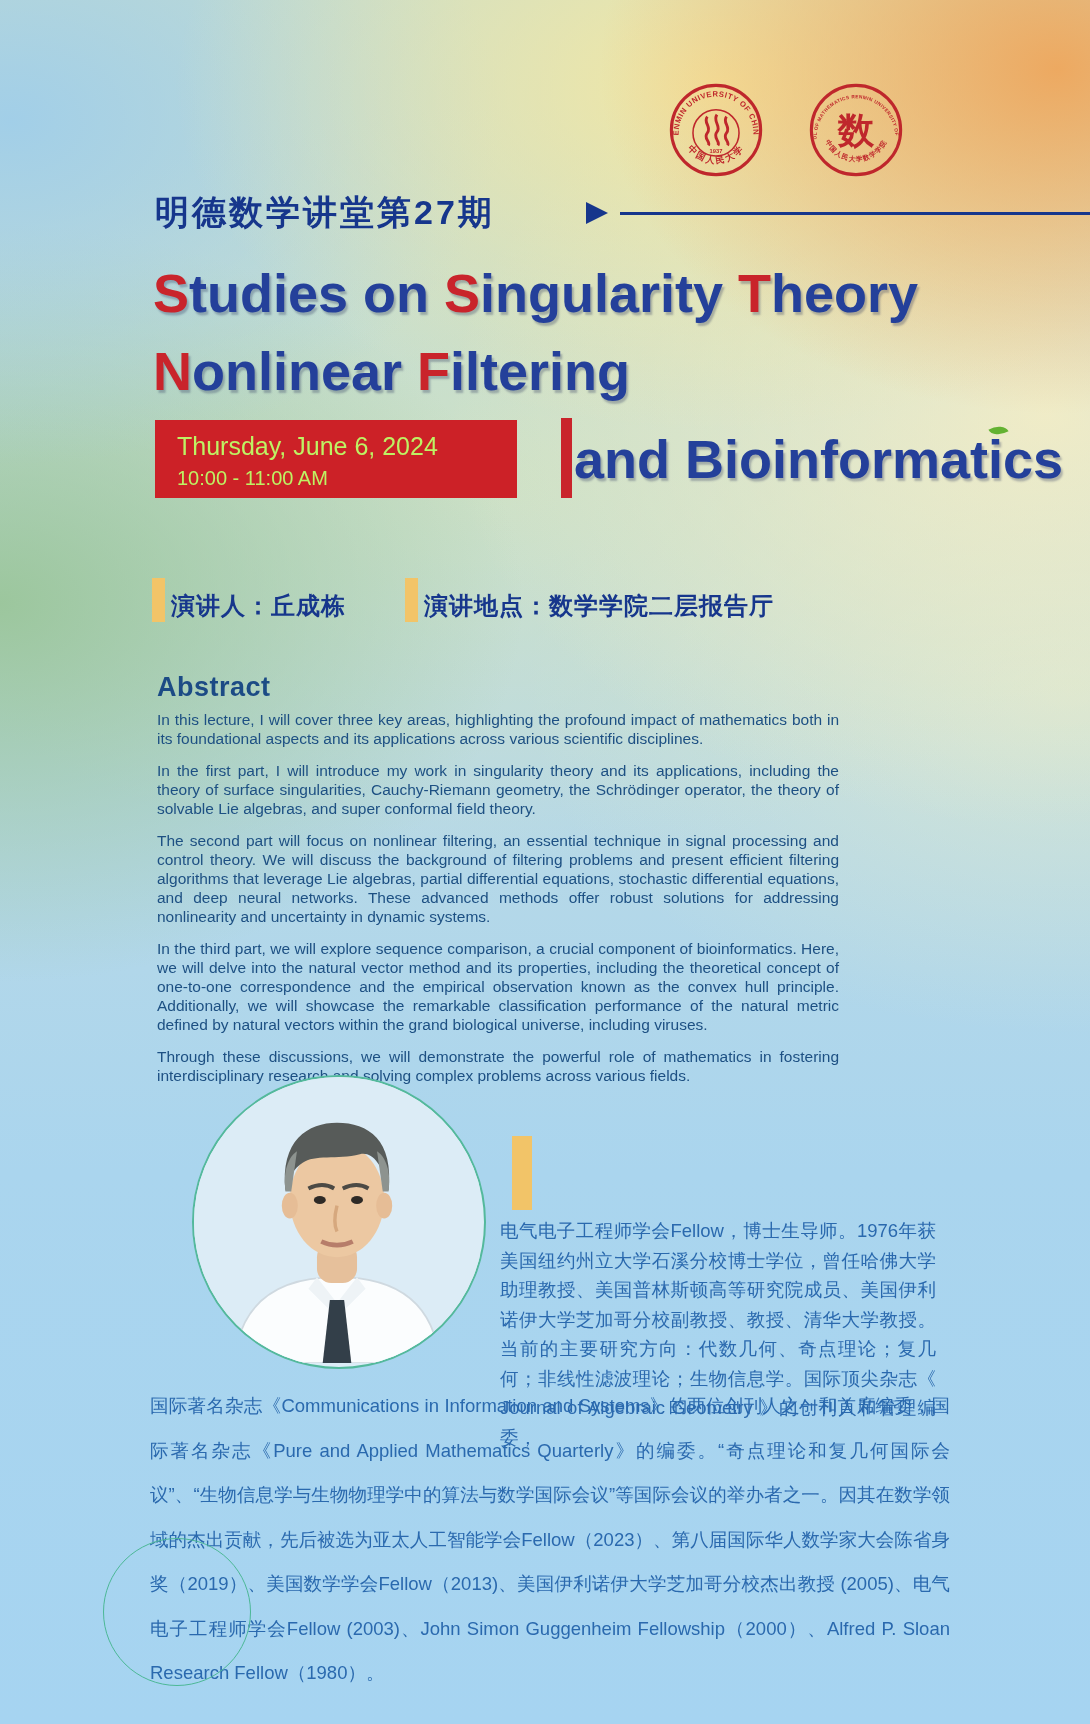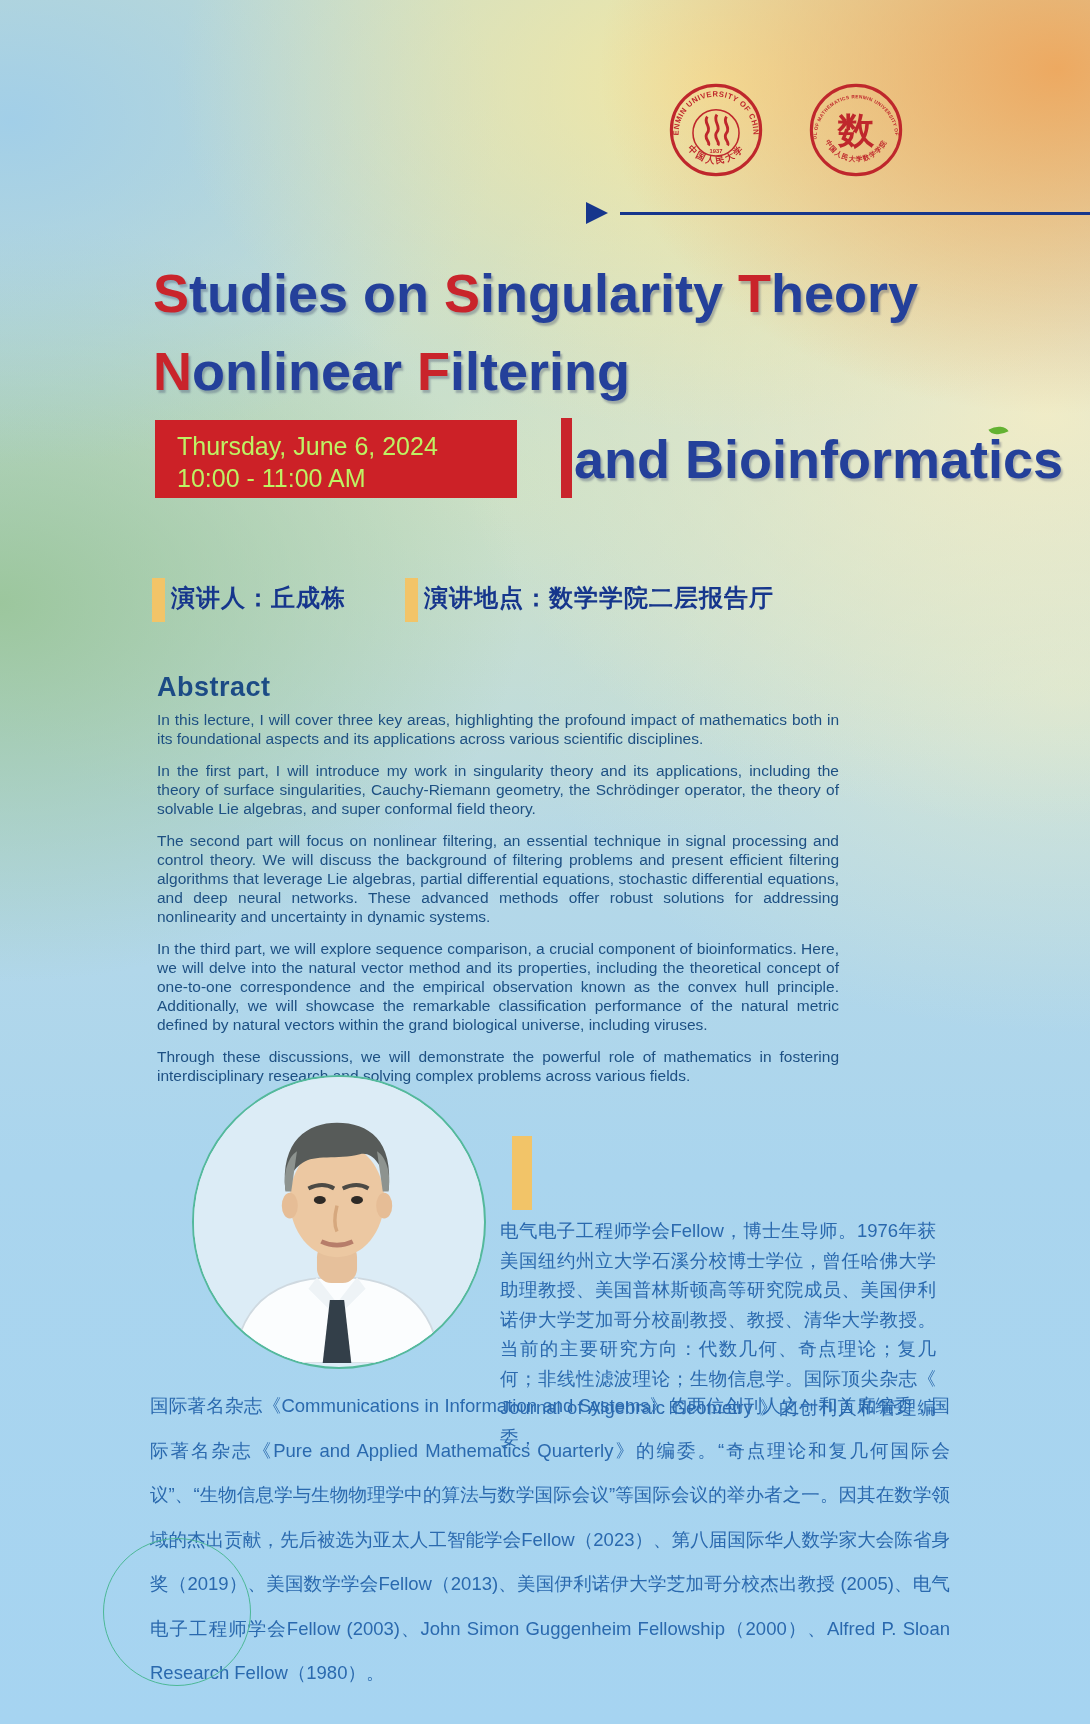--- a/index.html
+++ b/index.html
@@ -96,6 +96,7 @@
     </text>
   </svg>
 
+  <div class="abs series-title">明德数学讲堂第27期</div>
   <div class="abs header-arrow"></div>
   <div class="abs header-line"></div>
 

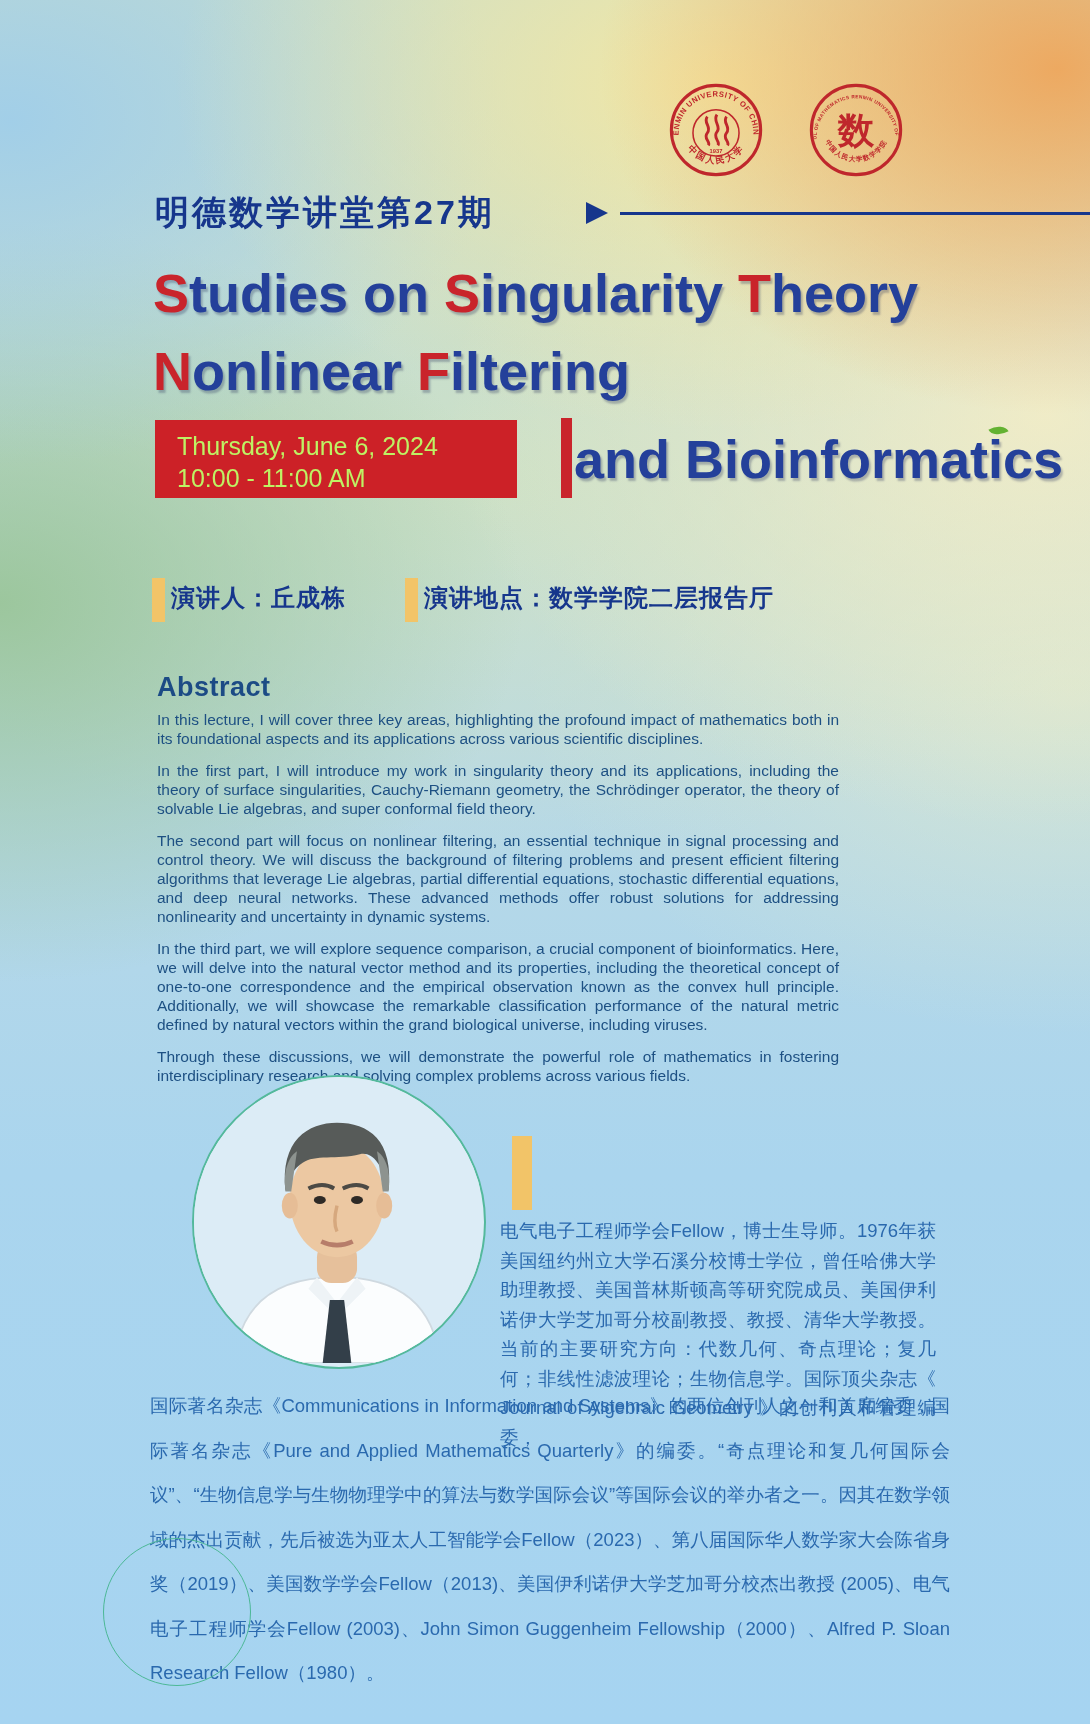--- a/index.html
+++ b/index.html
@@ -36,7 +36,7 @@
   
   .date-box{left:155px;top:420px;width:362px;height:78px;background:#cc2127;color:#bef264;padding:10px 0 0 22px;box-sizing:border-box;}
   .date-box .l1{font-size:25px;line-height:32px;}
-  .date-box .l2{font-size:25px;line-height:32px;}
+  .date-box .l2{font-size:20px;line-height:32px;}
   
   .info-item{display:flex;align-items:flex-start;}
   .info-bar{width:13px;height:44px;background:#f2c468;margin-right:6px;margin-top:-4px;}

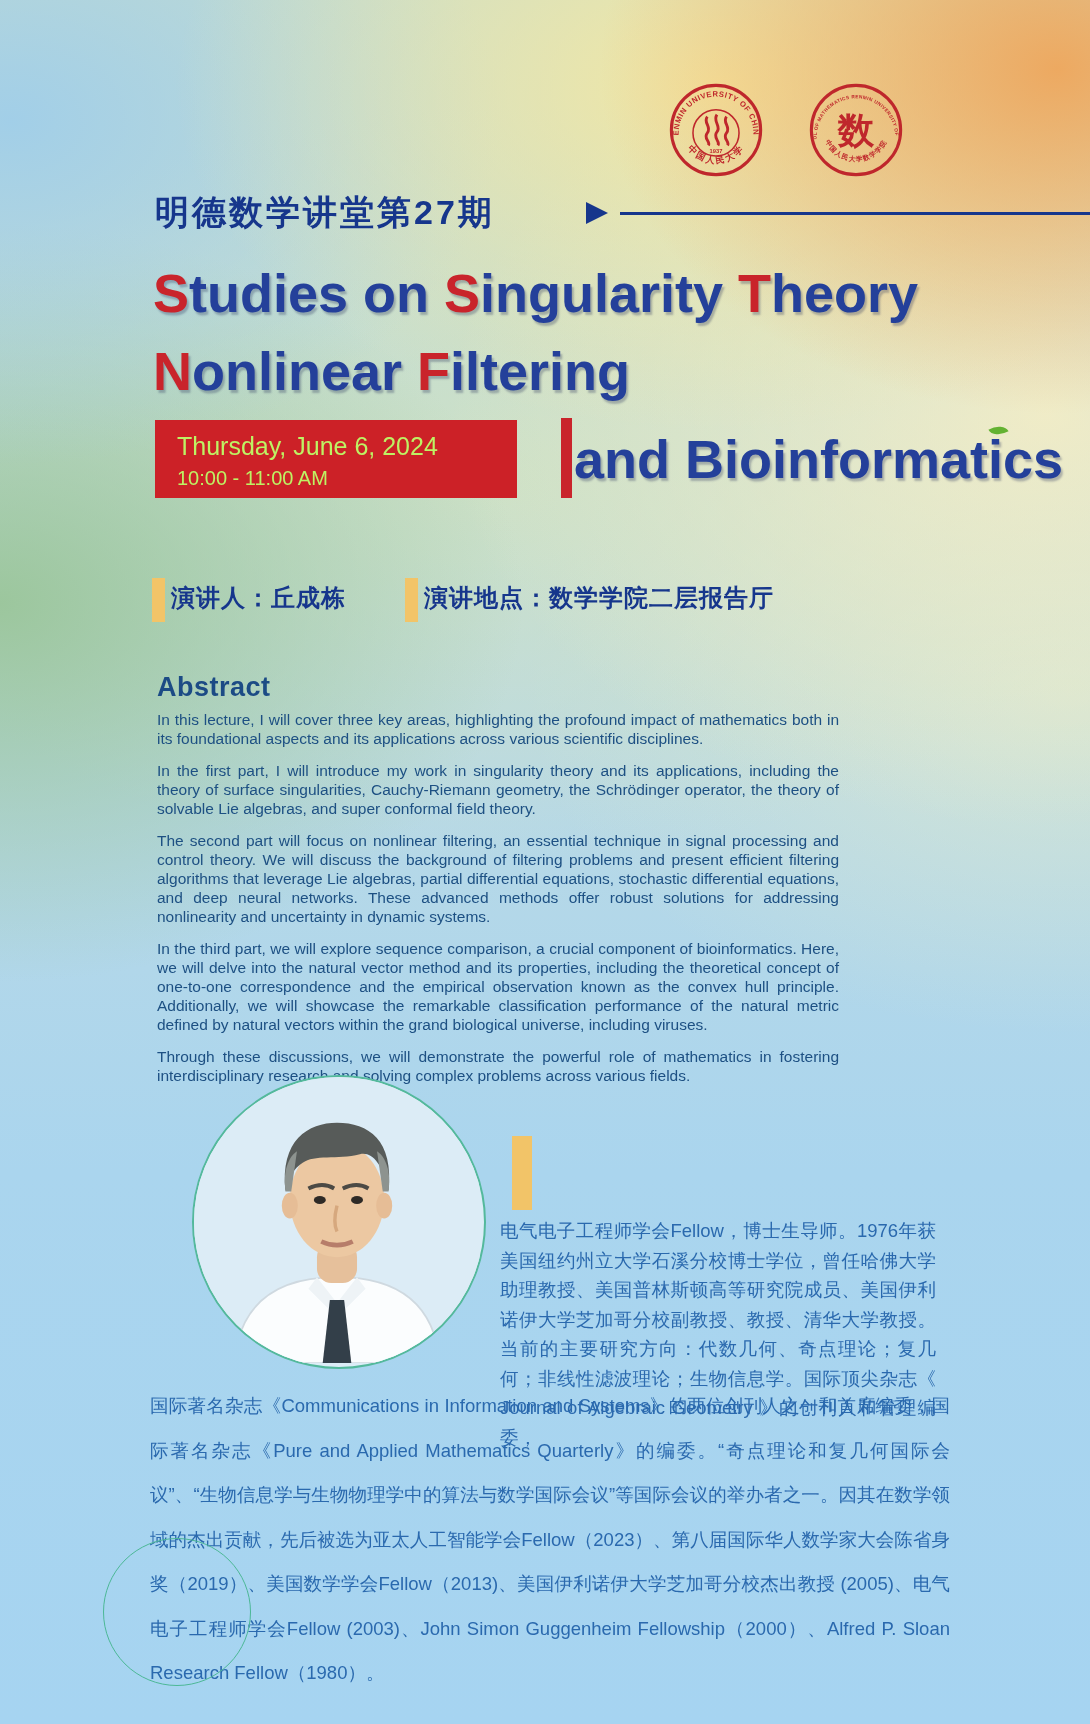--- a/index.html
+++ b/index.html
@@ -38,7 +38,7 @@
   .date-box .l1{font-size:25px;line-height:32px;}
   .date-box .l2{font-size:20px;line-height:32px;}
   
-  .info-item{display:flex;align-items:flex-start;}
+  .info-item{display:flex;align-items:flex-end;}
   .info-bar{width:13px;height:44px;background:#f2c468;margin-right:6px;margin-top:-4px;}
   .info-text{font-size:24px;font-weight:bold;color:#16368c;letter-spacing:1px;}
   .info-1{left:152px;top:582px;}

